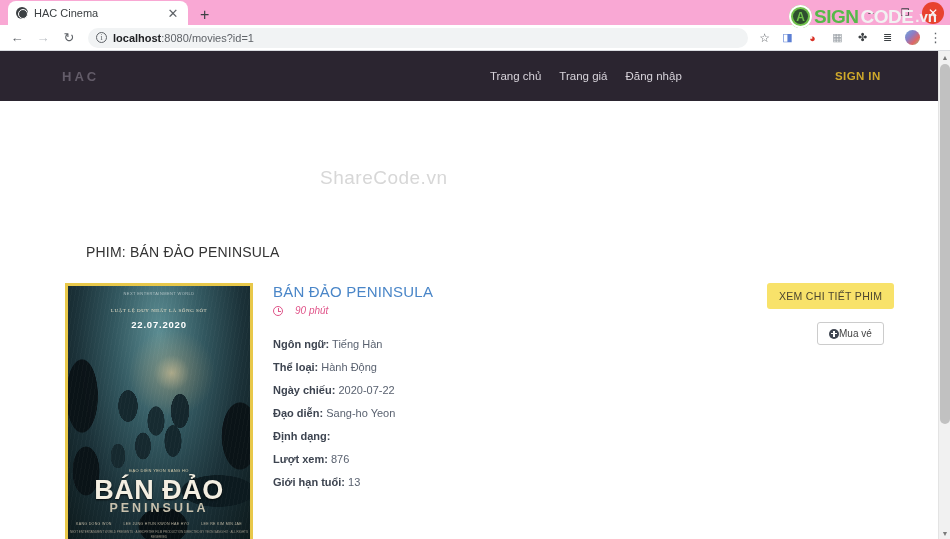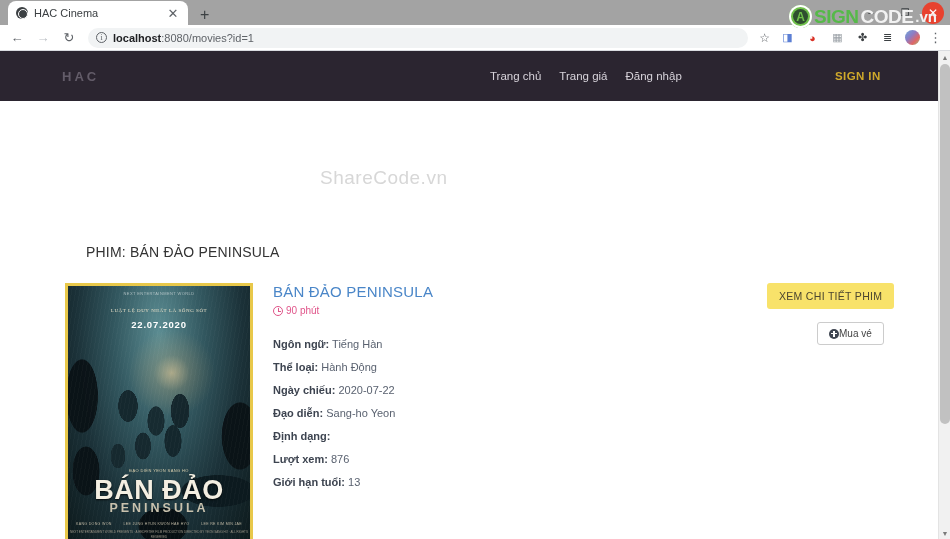--- a/index.html
+++ b/index.html
@@ -14,7 +14,7 @@
   .browser { width: 950px; height: 539px; position: relative; background:#fff; }
 
   .tabstrip {
-    height: 25px; background: #a3a3a3;
+    height: 25px; background: #f9a8d4;
     display: flex; align-items: flex-end; position: relative;
   }
   .tab {

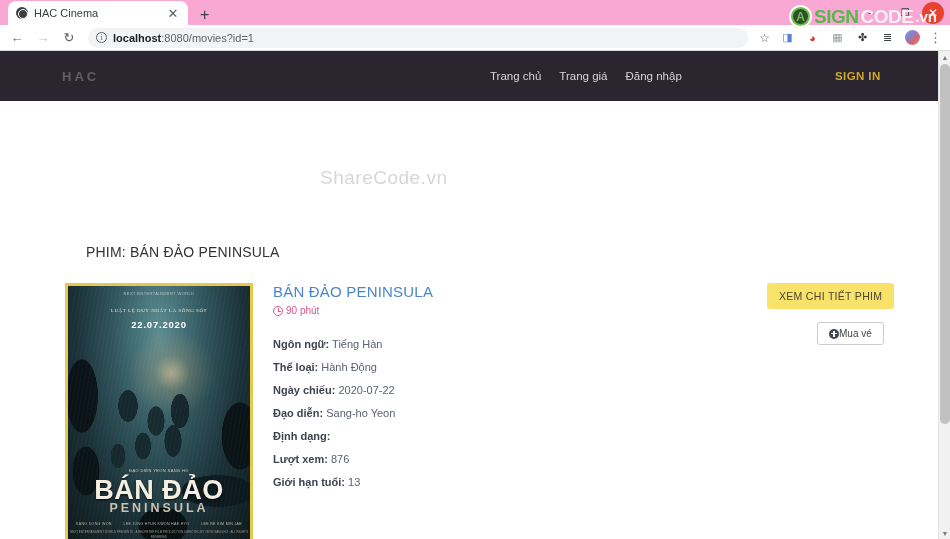--- a/index.html
+++ b/index.html
@@ -235,7 +235,7 @@
   
   .detail { position:absolute; left: 273px; top: 182px; width: 400px; }
   .m-title { font-size: 15px; color:#4a86c8; letter-spacing:.2px; margin-bottom: 5px; }
-  .m-dur { display:flex; align-items:center; gap:3px; font-size: 10px; color:#e0558a; }
+  .m-dur { display:flex; align-items:center; gap:12px; font-size: 10px; color:#e0558a;font-style:italic; }
   .clock {
     width: 10px; height: 10px; border-radius:50%;
     border:1.3px solid #e0558a; position:relative; flex:none;

